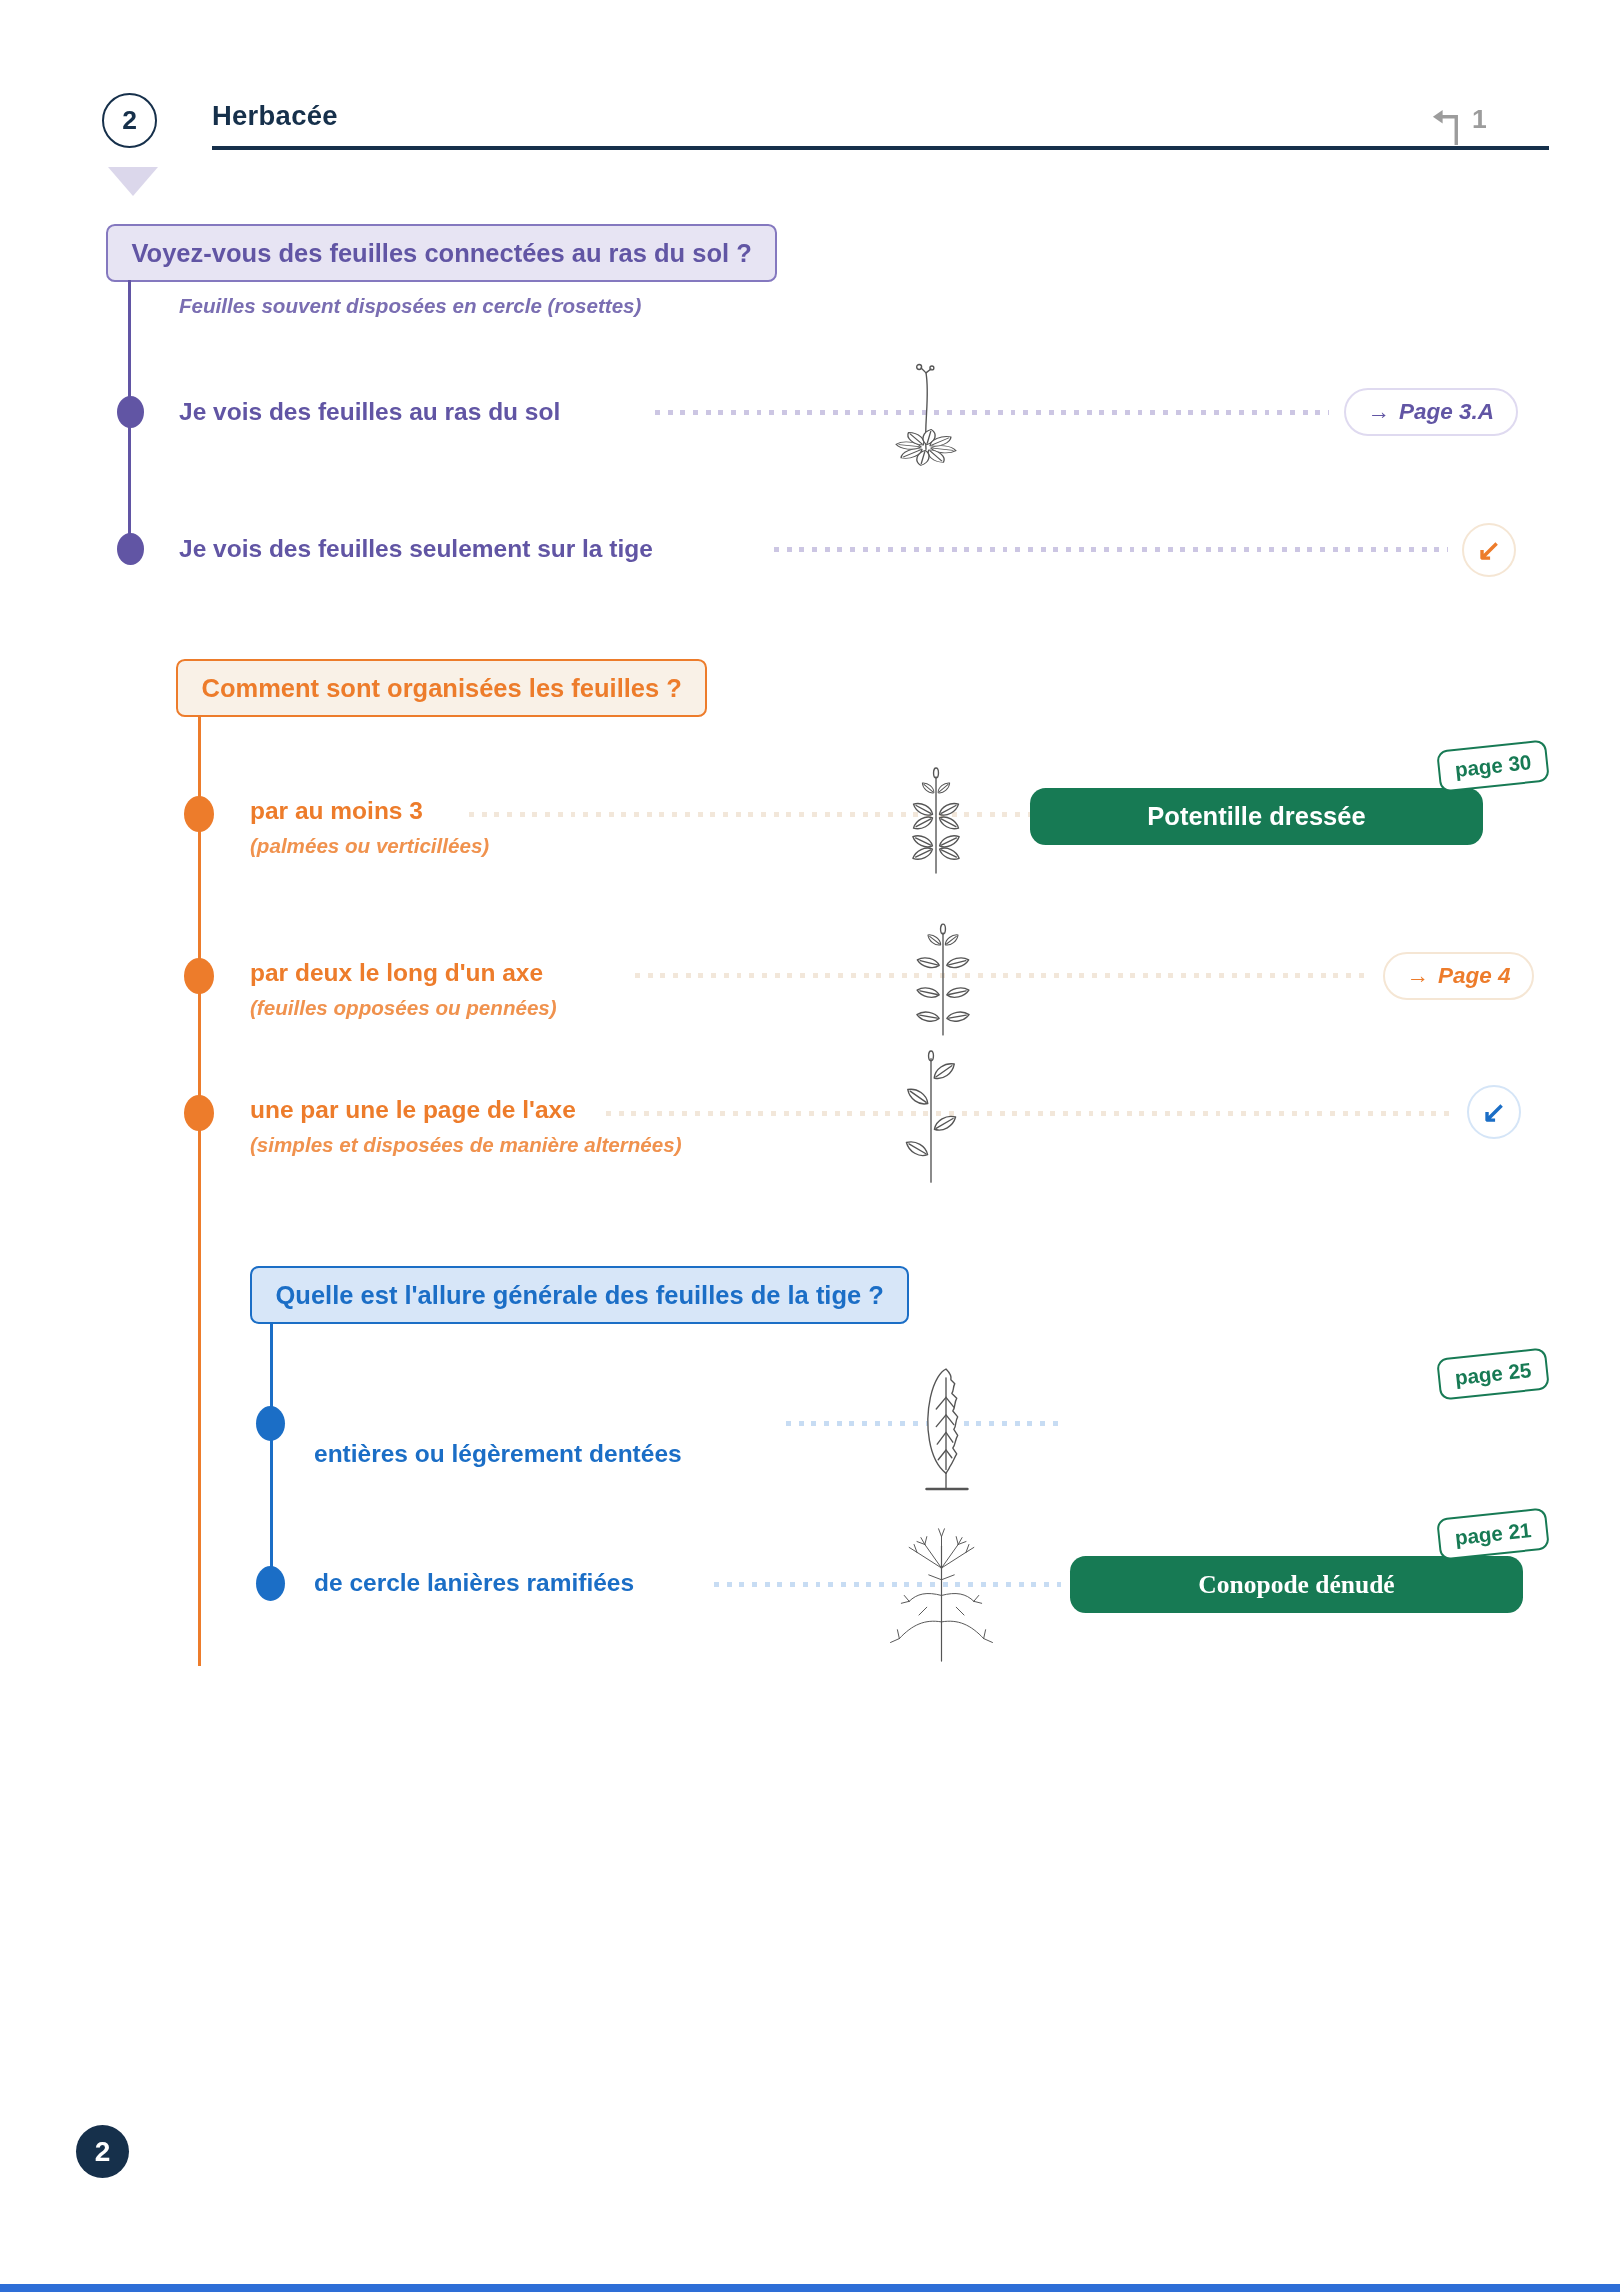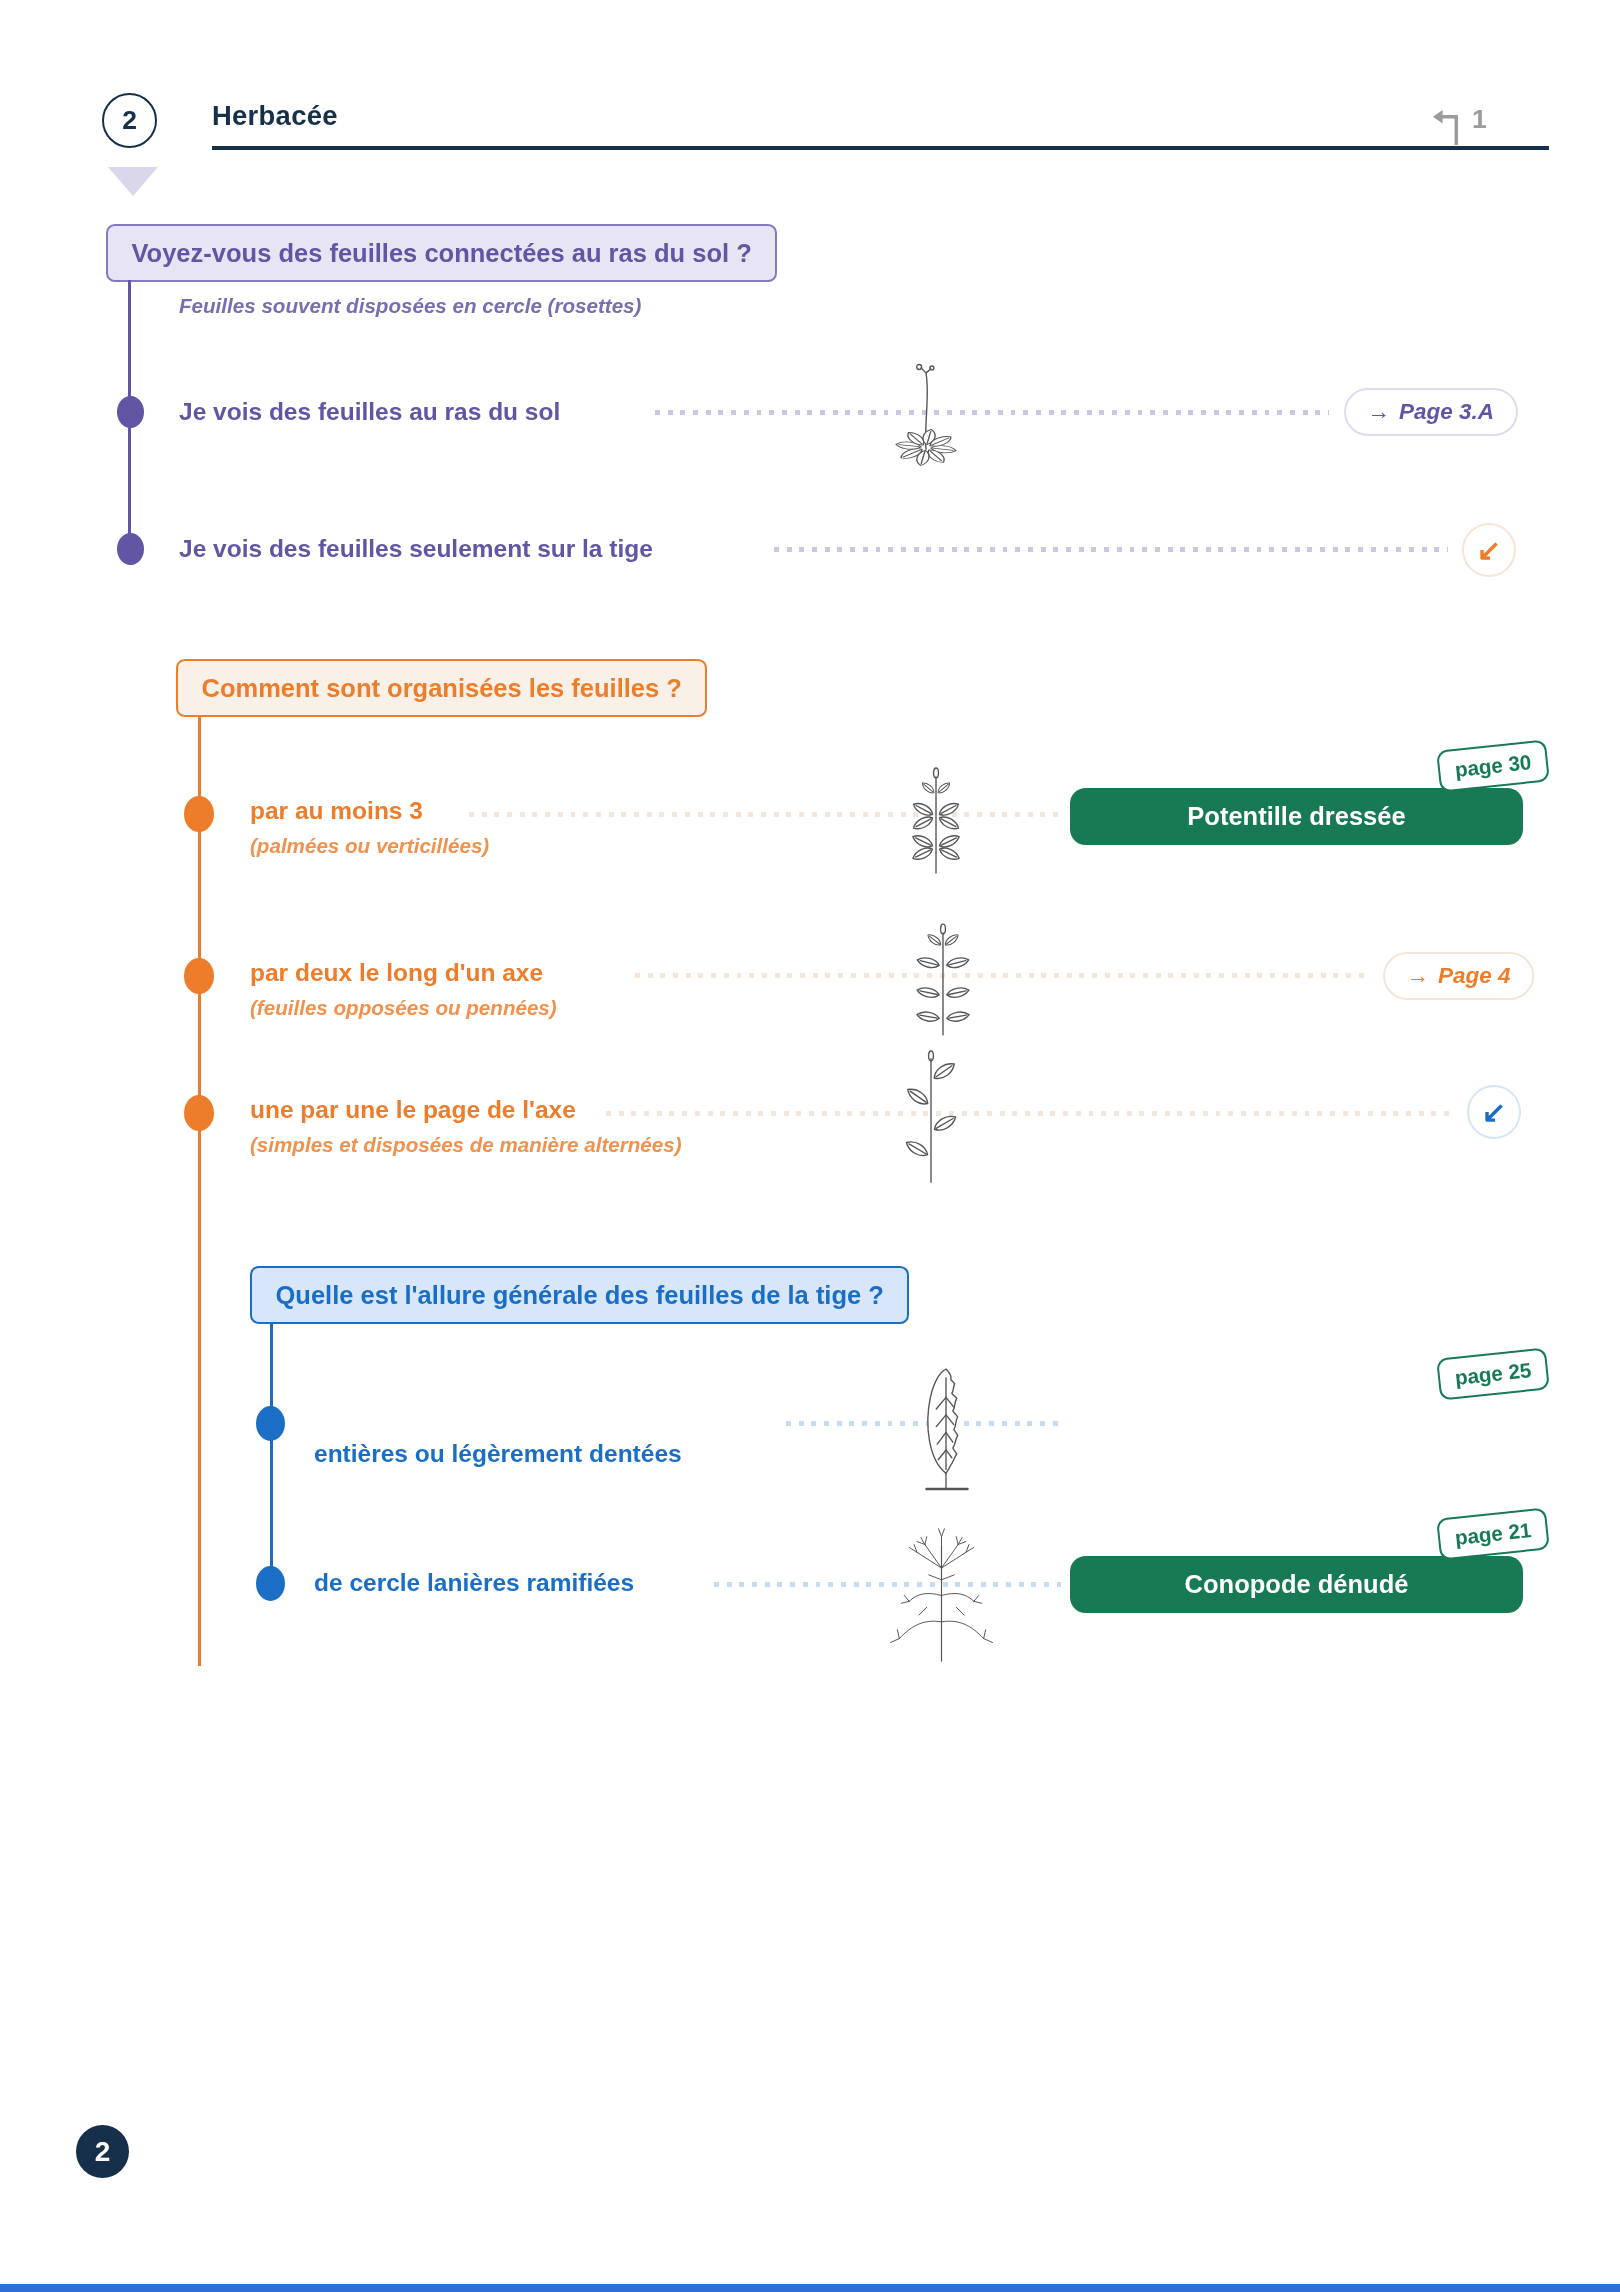--- a/index.html
+++ b/index.html
@@ -241,7 +241,7 @@
         </g>
     </g>
   </svg>
-  <div class="result-btn" style="left:1070px; top:788px;">Potentille dressée</div>
+  <div class="result-btn" style="left:1030px; top:788px;">Potentille dressée</div>
   <div class="page-tag" style="left:1438px; top:745px;">page 30</div>
 
   <div class="dot orange" style="left:184px; top:958px;"></div>

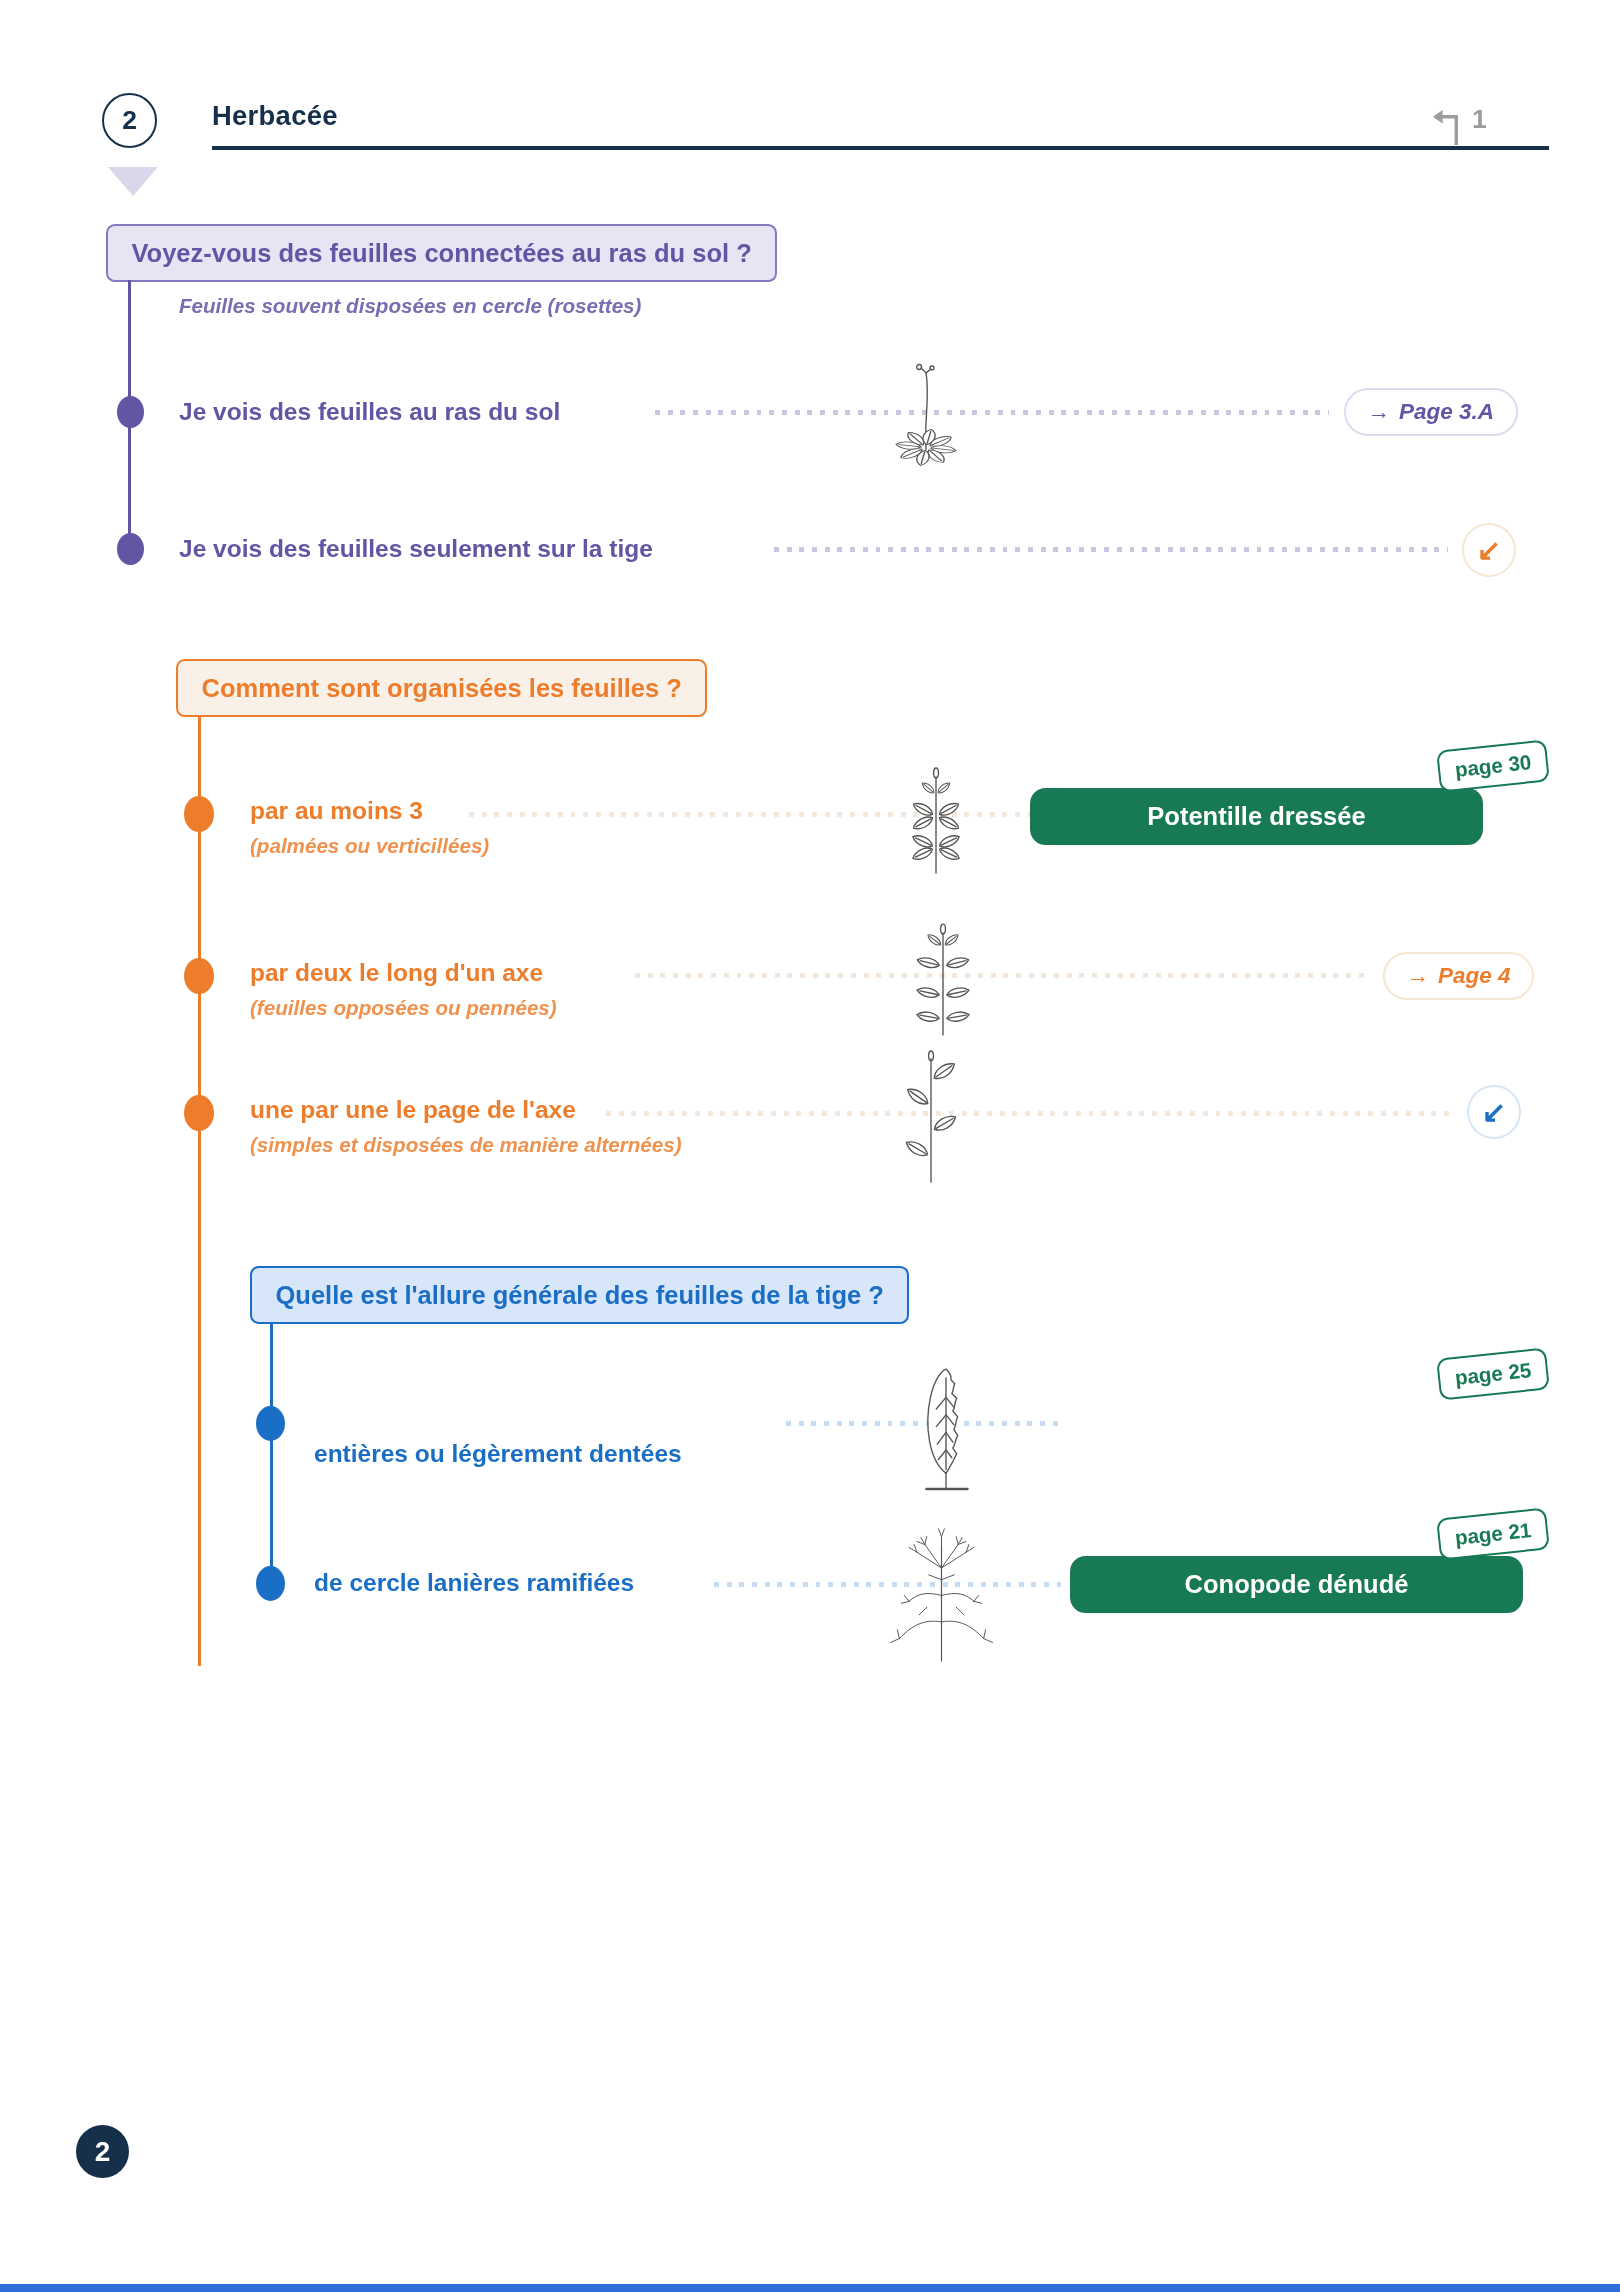--- a/index.html
+++ b/index.html
@@ -368,7 +368,7 @@
     <path d="M75,105 C92,102 105,108 118,122 M118,122 l9,4 M118,122 l2,-9" style="stroke-width:1"></path>
     <path d="M60,90 l-8,8 M90,90 l8,8" style="stroke-width:1"></path>
   </svg>
-  <div class="result-btn" style="left:1070px; top:1556px;">Conopode dénudé</div>
+  <div class="result-btn" style="left:1070px; top:1556px;font-family:Liberation Serif, serif;">Conopode dénudé</div>
   <div class="page-tag" style="left:1438px; top:1513px;">page 21</div>
 
   <div class="footer-circle">2</div>

